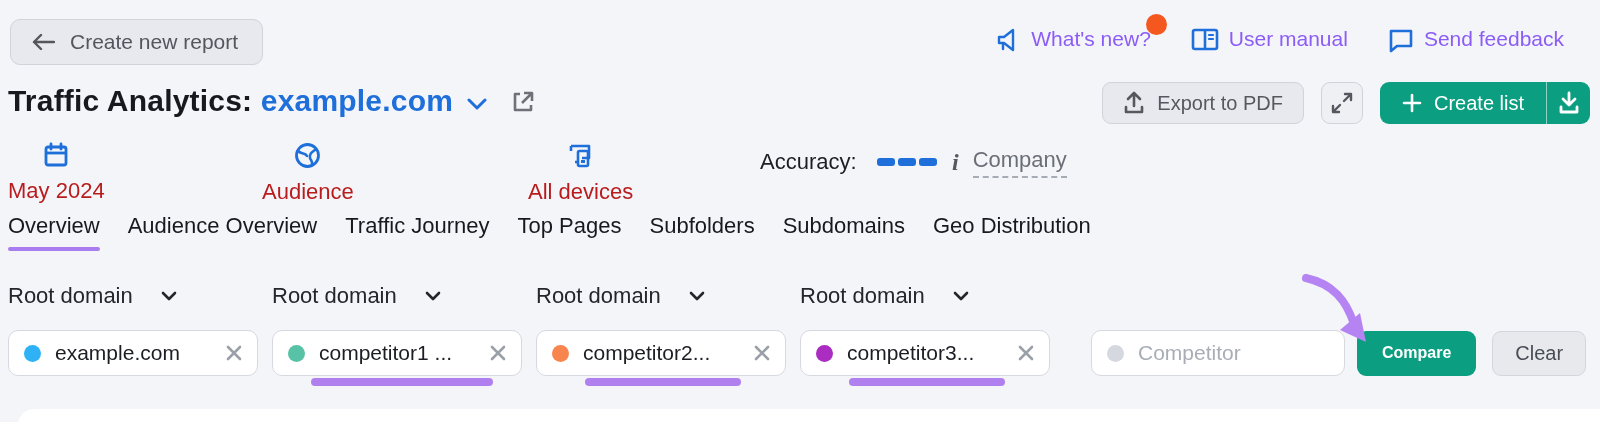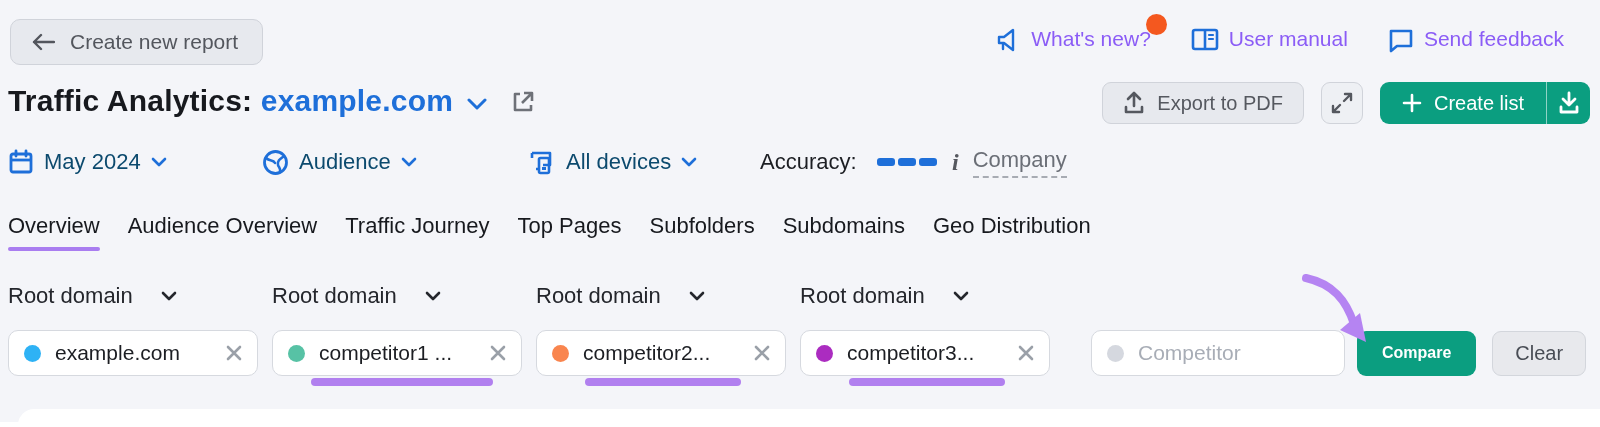--- a/index.html
+++ b/index.html
@@ -34,7 +34,7 @@
   
   .filters { position:absolute; left:0; top:142px; width:1600px; height:40px; }
   .f-item { position:absolute; top:0; height:40px; display:flex; align-items:center; gap:10px; font-size:22px; }
-  .f-blue { color:#0c4a6e; cursor:pointer; }
+  .f-blue { color:#b91c1c; cursor:pointer;flex-direction:column; }
   .f-date { left:8px; } .f-region { left:262px; } .f-devices { left:528px; }
   .f-accuracy { left:760px; color:#1c1e23; }
   .acc-dashes { display:flex; gap:3px; margin-left:10px; }

